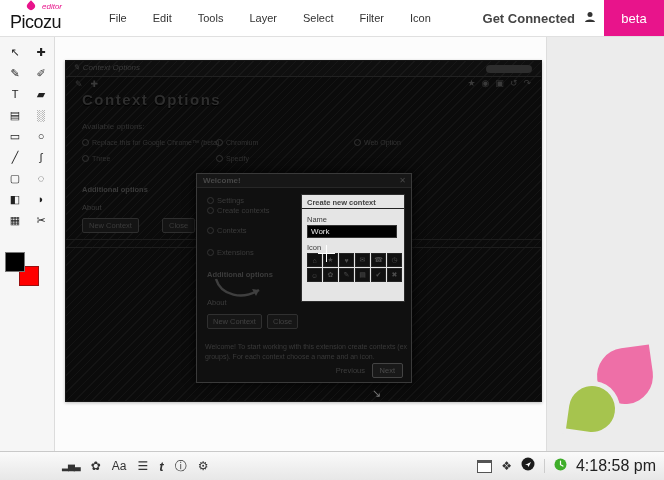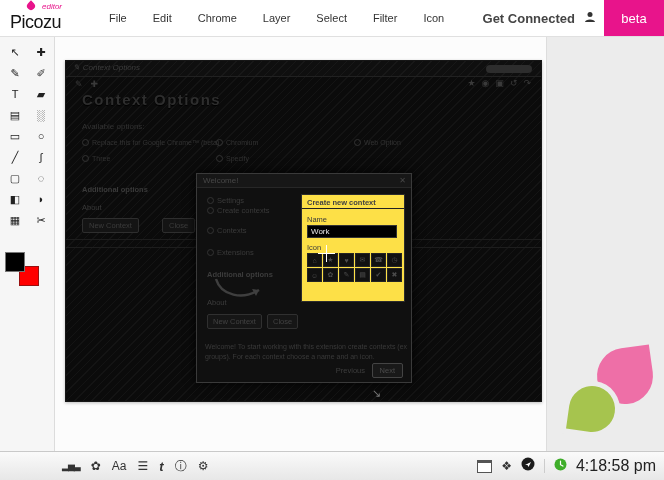--- a/index.html
+++ b/index.html
@@ -115,7 +115,7 @@
     <nav class="menu">
       <span class="menu-item">File</span>
       <span class="menu-item">Edit</span>
-      <span class="menu-item">Chrome</span>
+      <span class="menu-item">Tools</span>
       <span class="menu-item">Layer</span>
       <span class="menu-item">Select</span>
       <span class="menu-item">Filter</span>

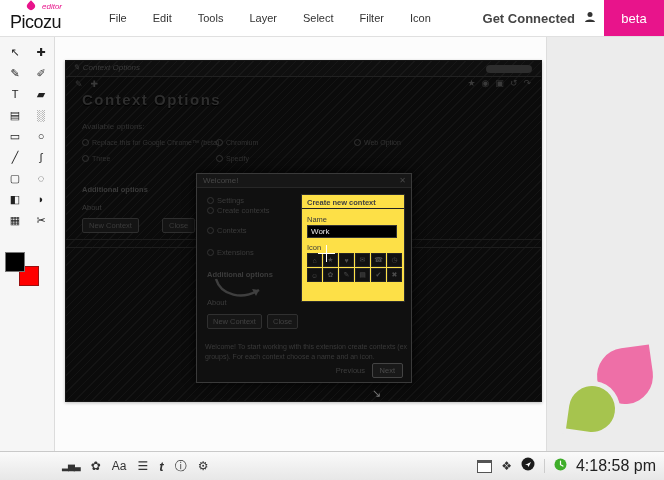--- a/index.html
+++ b/index.html
@@ -56,7 +56,7 @@
   
   .modal{position:absolute;left:130px;top:112px;width:214px;height:208px;background:#101010;border:1px solid #3a3a3a;box-shadow:0 0 10px rgba(0,0,0,0.95);}
   .m-titlebar{position:absolute;left:0;right:0;top:0;height:13px;border-bottom:1px solid #272727;background:rgba(255,255,255,0.03);}
-  .m-title{position:absolute;left:6px;top:2px;color:#474747;font-weight:normal;}
+  .m-title{position:absolute;left:6px;top:2px;color:#474747;font-weight:bold;}
   .m-close{position:absolute;right:5px;top:2px;color:#474747;cursor:pointer;}
   .m-opt{position:absolute;left:10px;display:flex;align-items:center;gap:3px;color:#3a3a3a;font-size:7.5px;white-space:nowrap;}
   .mo0{top:22px;} .mo1{top:32px;} .mo2{top:42px;margin-top:32px;} .mo3{top:52px;}

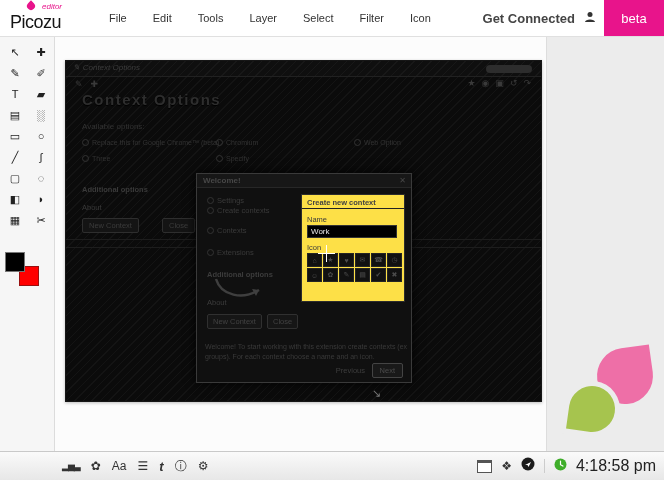--- a/index.html
+++ b/index.html
@@ -60,7 +60,7 @@
   .m-close{position:absolute;right:5px;top:2px;color:#474747;cursor:pointer;}
   .m-opt{position:absolute;left:10px;display:flex;align-items:center;gap:3px;color:#3a3a3a;font-size:7.5px;white-space:nowrap;}
   .mo0{top:22px;} .mo1{top:32px;} .mo2{top:42px;margin-top:32px;} .mo3{top:52px;}
-  .m-panel{position:absolute;left:104px;top:20px;width:102px;height:106px;border:1px solid #2c2c2c;background:#fde047;}
+  .m-panel{position:absolute;left:104px;top:20px;width:102px;height:106px;border:1px solid #2c2c2c;background:#e5e5e5;}
   .pp-title{position:absolute;left:5px;top:3px;color:#424242;font-weight:bold;font-size:7.5px;}
   .pp-hr{position:absolute;left:0;right:0;top:13px;height:1px;background:#222;}
   .pp-name{position:absolute;left:5px;top:20px;color:#3c3c3c;font-size:7.5px;}

